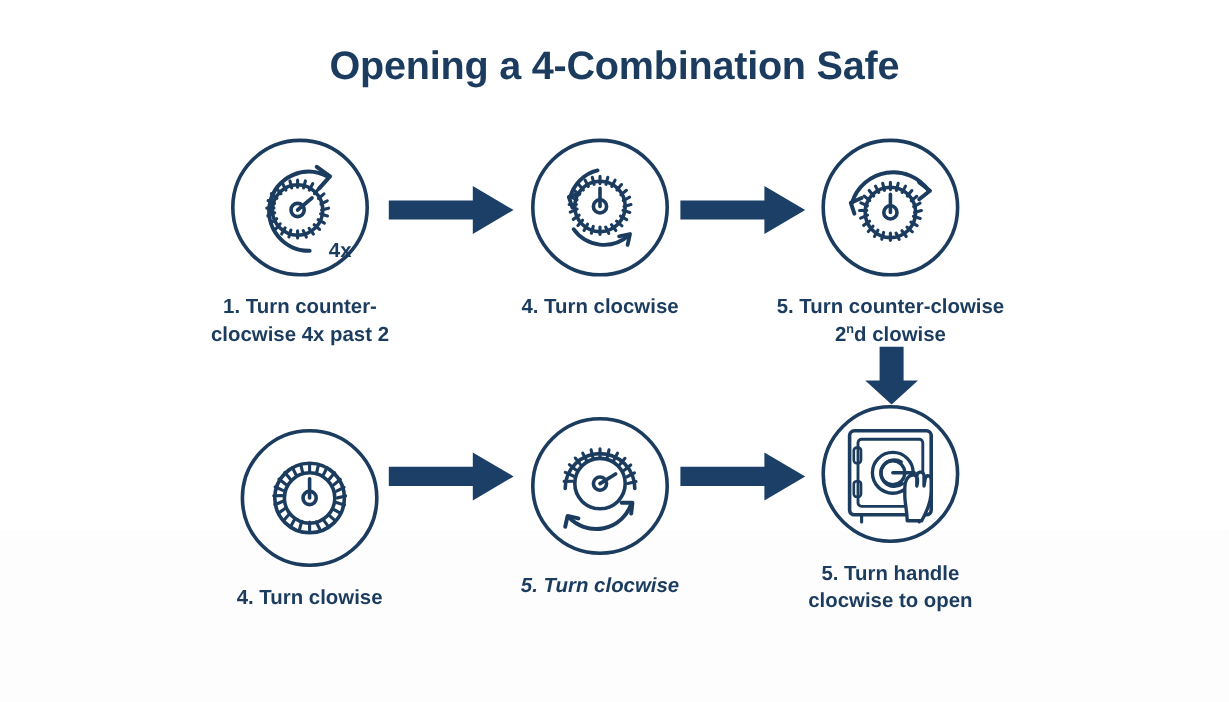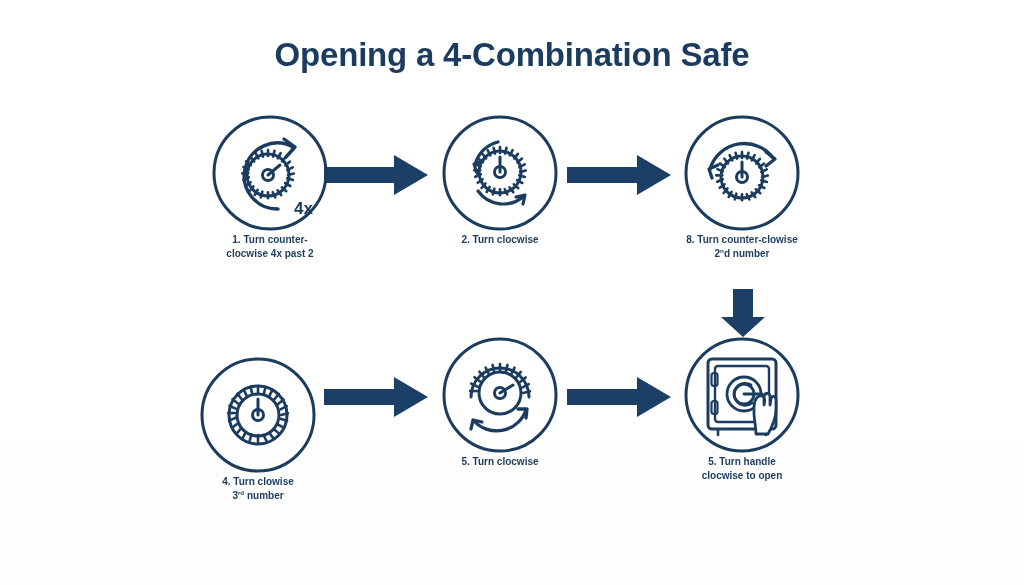--- a/index.html
+++ b/index.html
@@ -70,7 +70,7 @@
   }
 
   
-  #step-1 { left: 150px; top: 113px; }
+  #step-1 { left: 130px; top: 113px; }
   #step-2 { left: 380px; top: 113px; }
   #step-3 { left: 622px; top: 113px; }
   

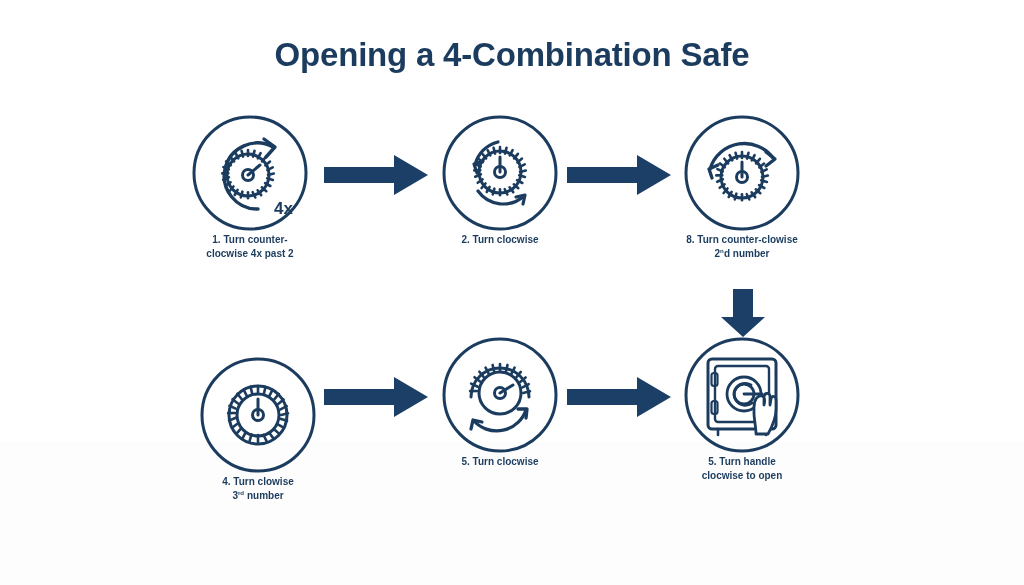--- a/index.html
+++ b/index.html
@@ -56,8 +56,8 @@
   }
 
   .step-caption {
-    margin-top: 0;
-    font-size: 10px;
+    margin-top: 12px;
+    font-size: 17px;
     font-weight: bold;
     color: #1b3c5e;
     line-height: 1.35;

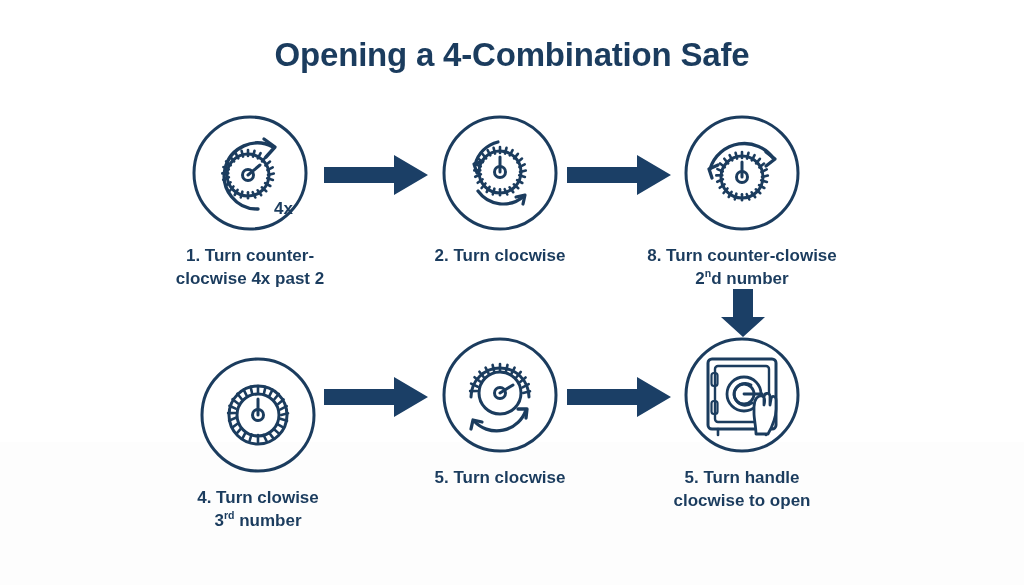--- a/index.html
+++ b/index.html
@@ -231,7 +231,7 @@
         </svg>
       </div>
       <div class="step-caption">
-        <span class="line">2. Turn clocwise</span>
+        <span class="line">4. Turn clocwise</span>
       </div>
     </div>
 

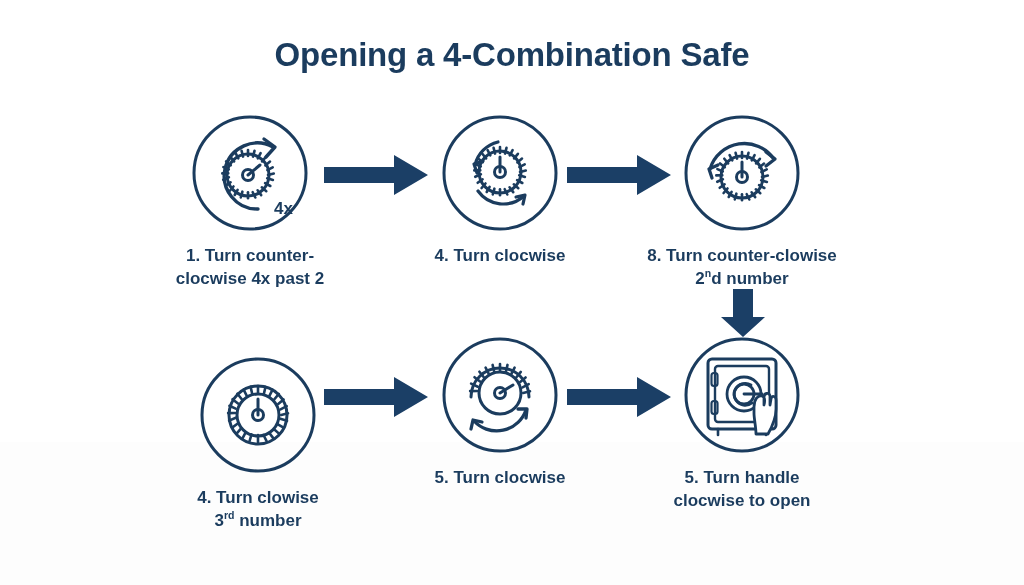--- a/index.html
+++ b/index.html
@@ -278,7 +278,7 @@
         </svg>
       </div>
       <div class="step-caption">
-        <span class="line">8. Turn counter-clowise</span>
+        <span class="line">5. Turn counter-clowise</span>
         <span class="line"><span>2</span><sup>n</sup><span>d number</span></span>
       </div>
     </div>

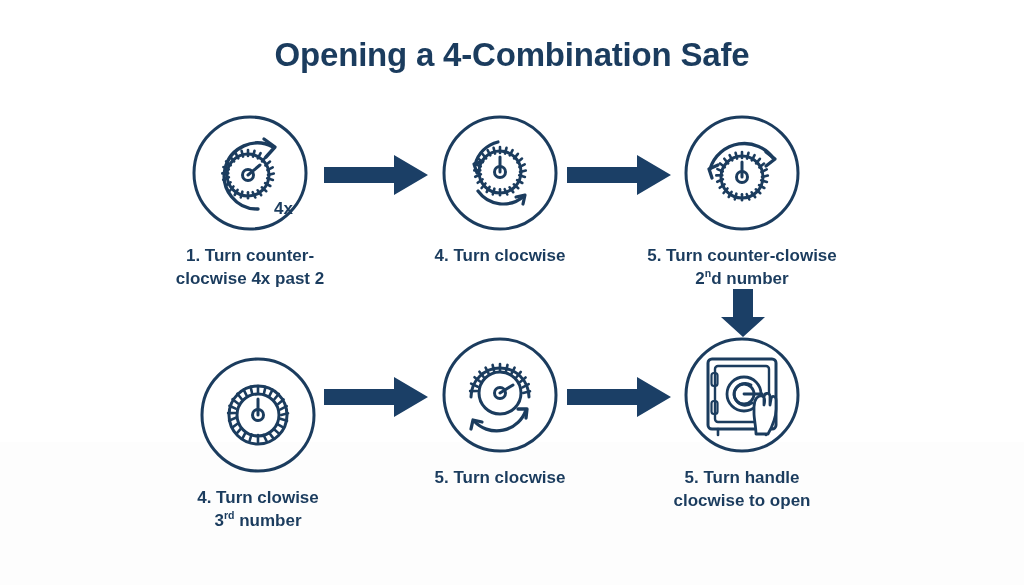--- a/index.html
+++ b/index.html
@@ -279,7 +279,7 @@
       </div>
       <div class="step-caption">
         <span class="line">5. Turn counter-clowise</span>
-        <span class="line"><span>2</span><sup>n</sup><span>d number</span></span>
+        <span class="line"><span>2</span><sup>n</sup><span>d clowise</span></span>
       </div>
     </div>
 

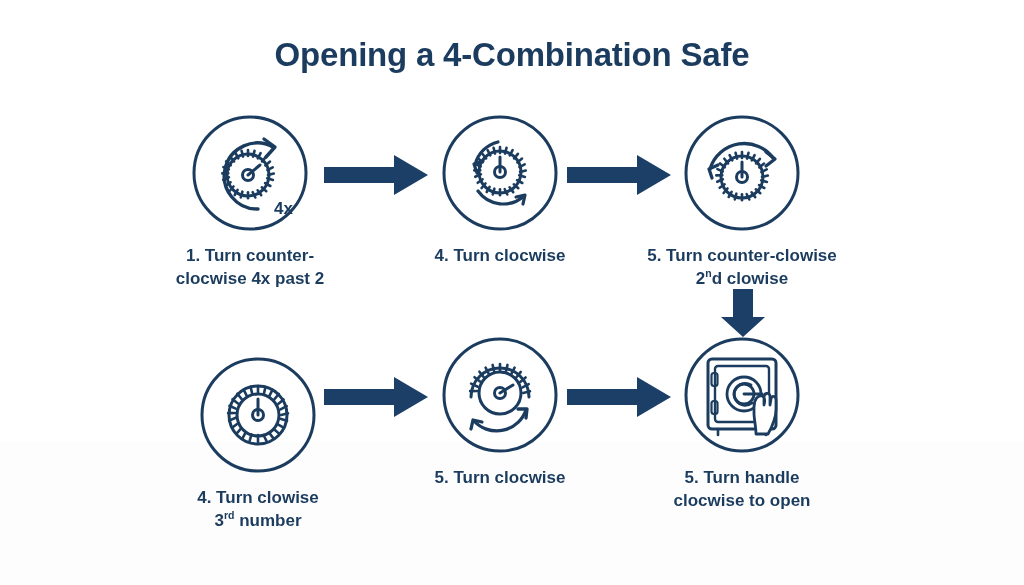--- a/index.html
+++ b/index.html
@@ -75,7 +75,7 @@
   #step-3 { left: 622px; top: 113px; }
   
   #step-4 { left: 138px; top: 355px; }
-  #step-5 { left: 380px; top: 335px; }
+  #step-5 { left: 380px; top: 345px; font-style: italic; }
   #step-6 { left: 622px; top: 335px; }
 
   

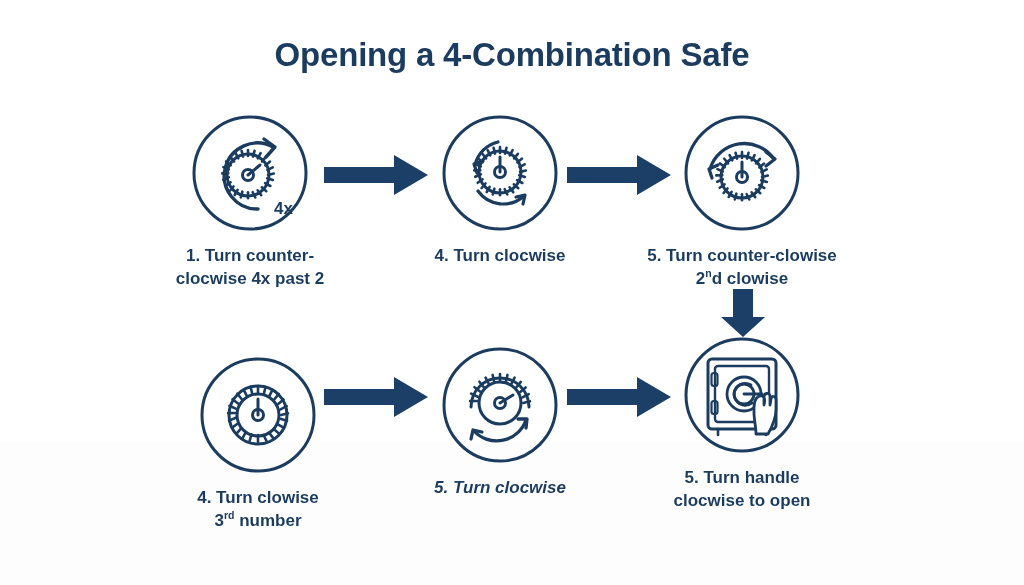--- a/index.html
+++ b/index.html
@@ -323,7 +323,6 @@
       </div>
       <div class="step-caption">
         <span class="line">4. Turn clowise</span>
-        <span class="line"><span>3</span><sup>rd</sup><span> number</span></span>
       </div>
     </div>
 

